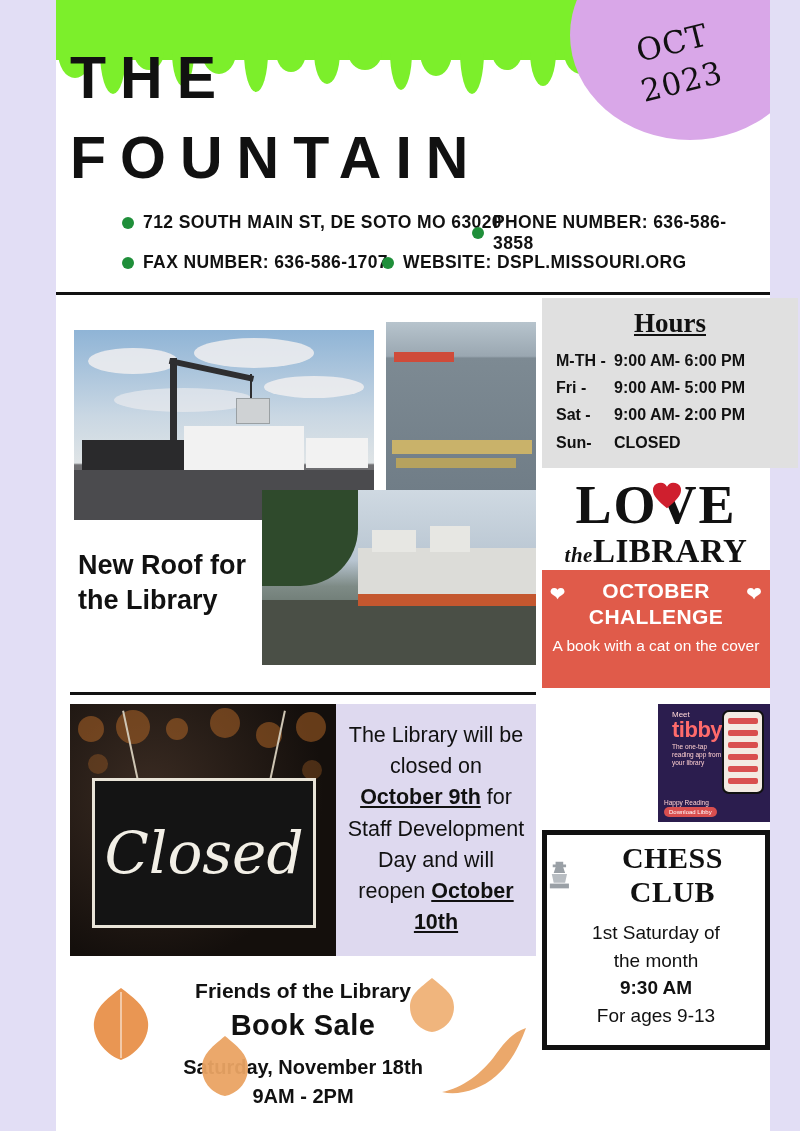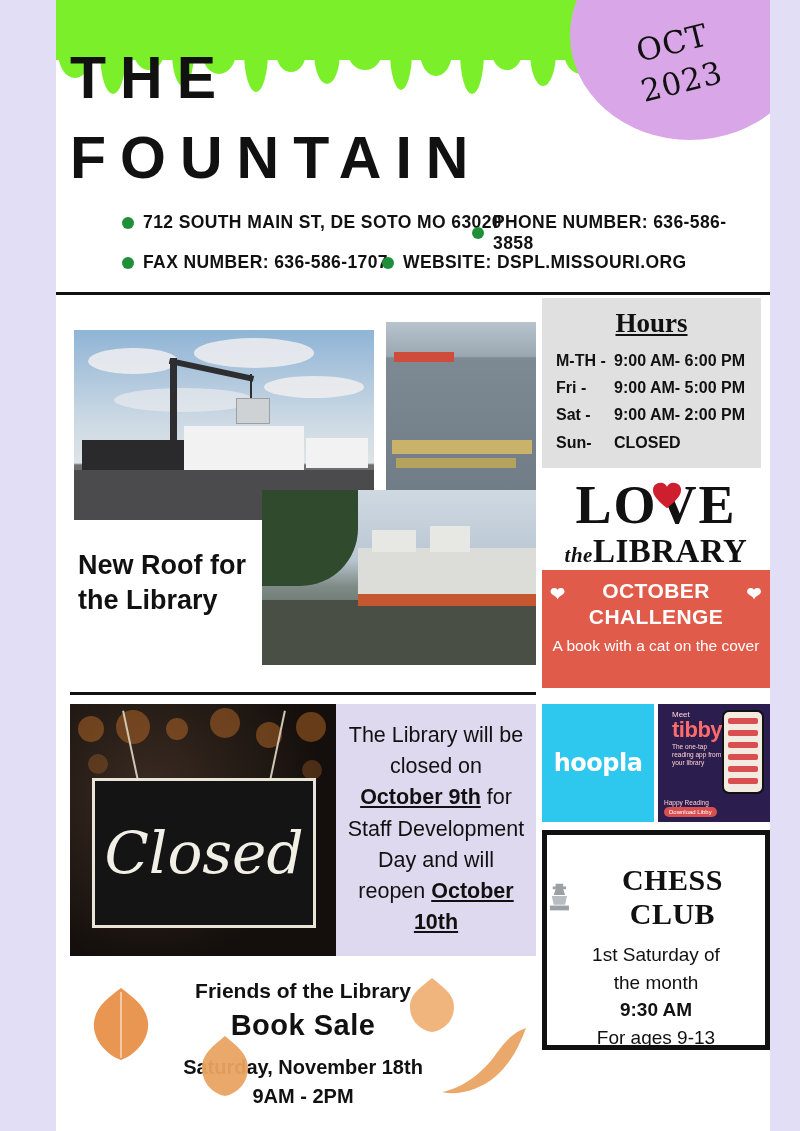--- a/index.html
+++ b/index.html
@@ -120,7 +120,7 @@
 
   
   .hours {
-    position: absolute; left: 486px; top: -2px; width: 219px; height: 170px;
+    position: absolute; left: 486px; top: -2px; width: 256px; height: 170px;
     background: #e0e0e0; padding: 10px 14px 0 14px;
   }
   .hours-title {

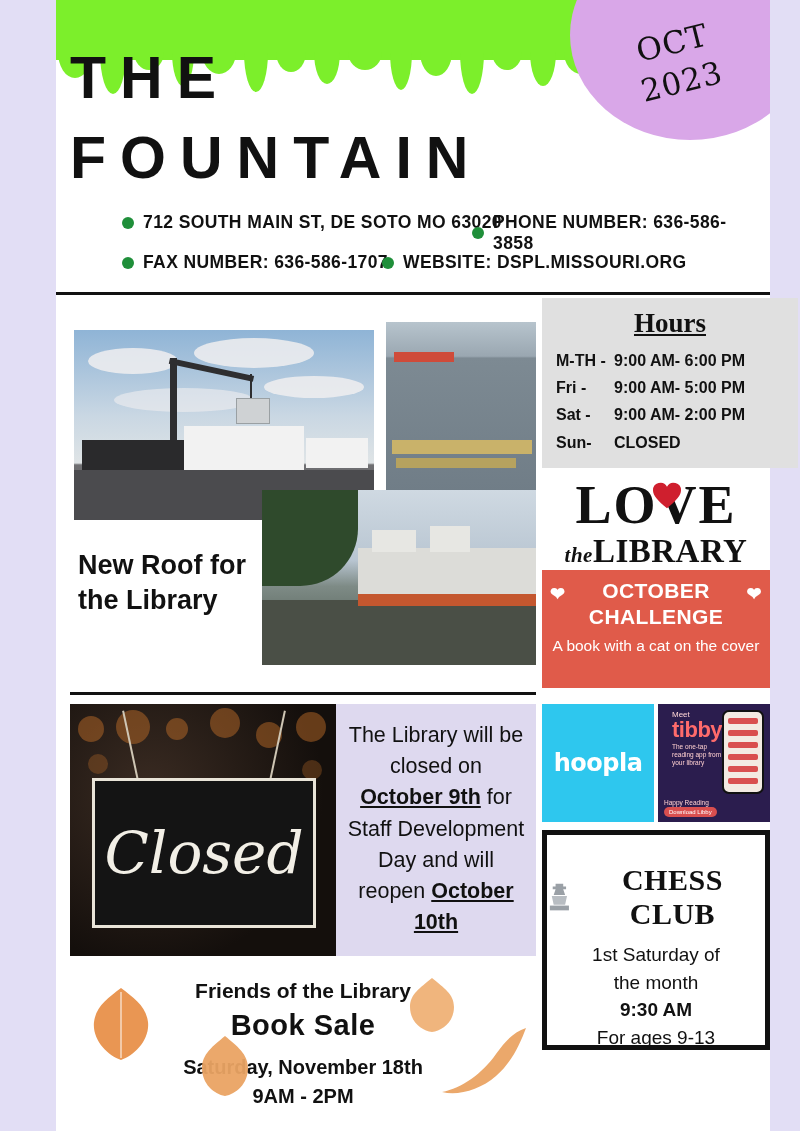--- a/index.html
+++ b/index.html
@@ -418,9 +418,6 @@
       <u><b>October 10th</b></u>
     </div>
 
-    <div class="hoopla">
-      <span>hoopla</span>
-    </div>
 
     <div class="libby">
       <div class="libby-meet">Meet</div>

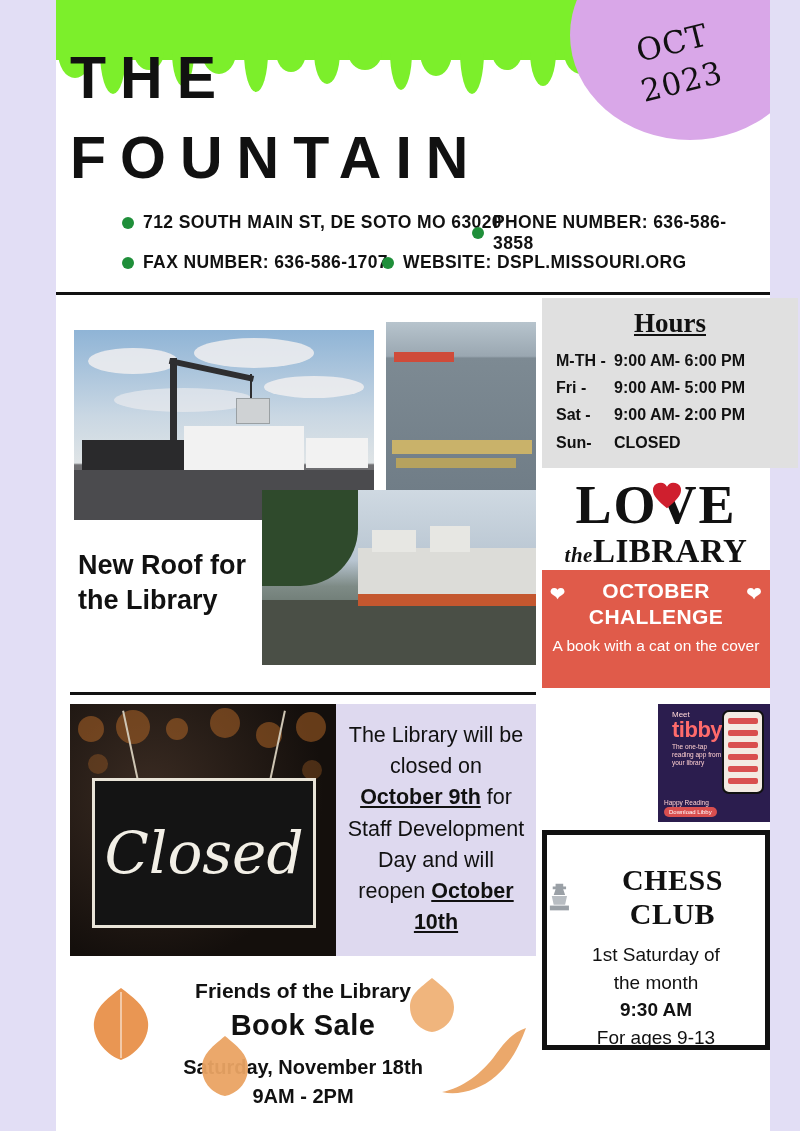--- a/index.html
+++ b/index.html
@@ -222,7 +222,7 @@
   
   .chess {
     position: absolute; left: 486px; top: 530px; width: 228px; height: 220px;
-    background: #ffffff; border: 5px solid #111; text-align: center; padding-top: 28px;
+    background: #ffffff; border: 5px solid #111; text-align: center; padding-top: 6px;
   }
   .chess-head {
     display: flex; align-items: center; justify-content: center; gap: 8px;

